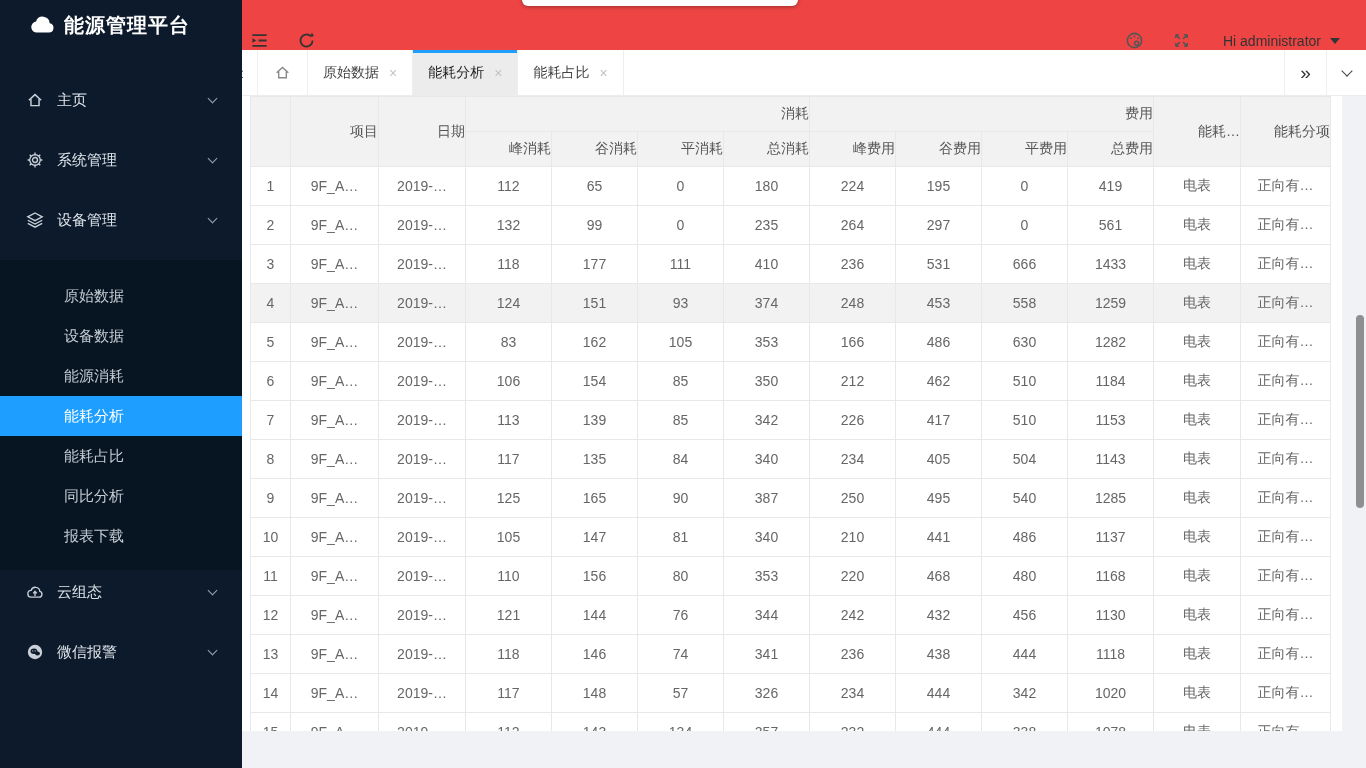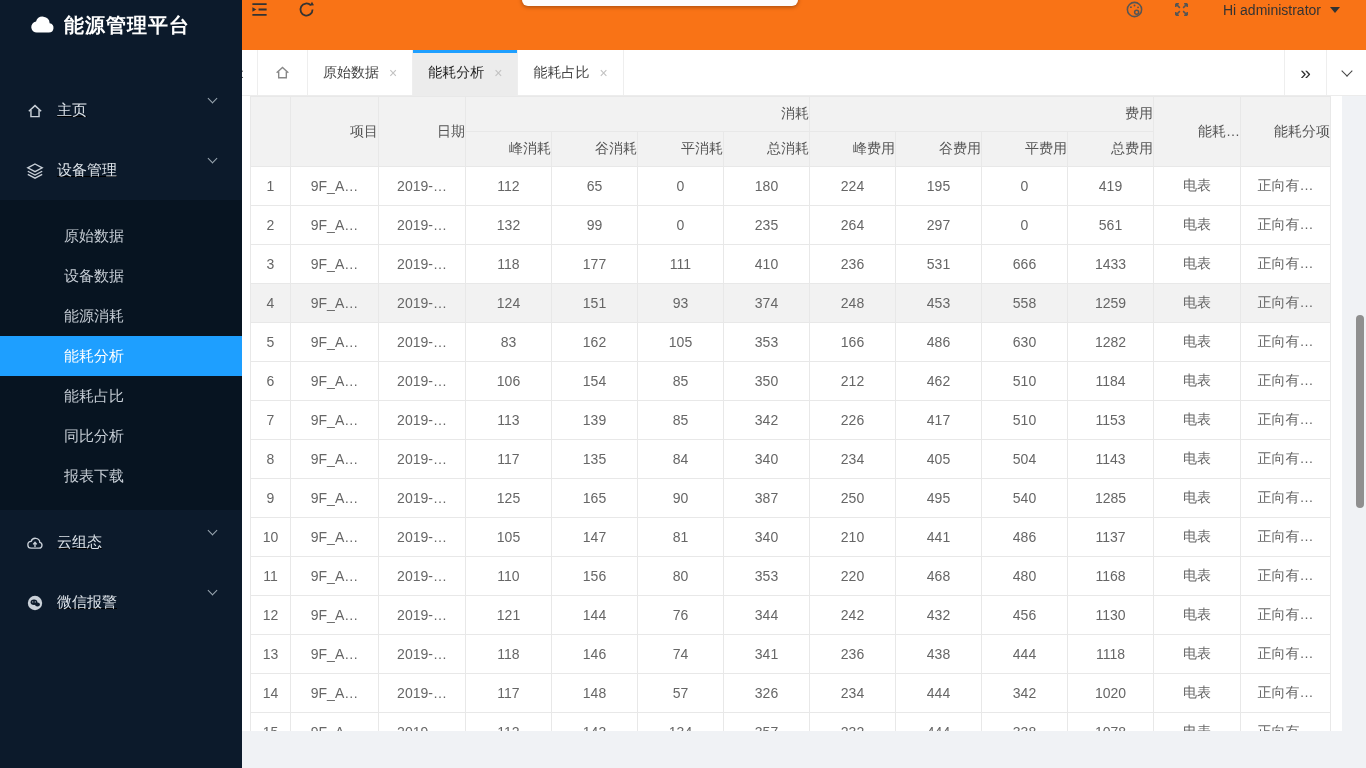--- a/index.html
+++ b/index.html
@@ -25,7 +25,7 @@
   
   .main { position:absolute; left:220px; top:0; right:0; height:768px; }
 
-  .topbar { height:50px; background:#f97316; display:flex; align-items:flex-start; position:relative; }
+  .topbar { height:50px; background:#ef4444; display:flex; align-items:flex-end; position:relative; }
   .topbar .tb-left { display:flex; align-items:center; gap:28px; padding-left:30px; }
   .tb-icon { width:19px; height:19px; display:inline-flex; cursor:pointer; }
   .topbar .tb-right { position:absolute; right:26px; display:flex; align-items:center; }

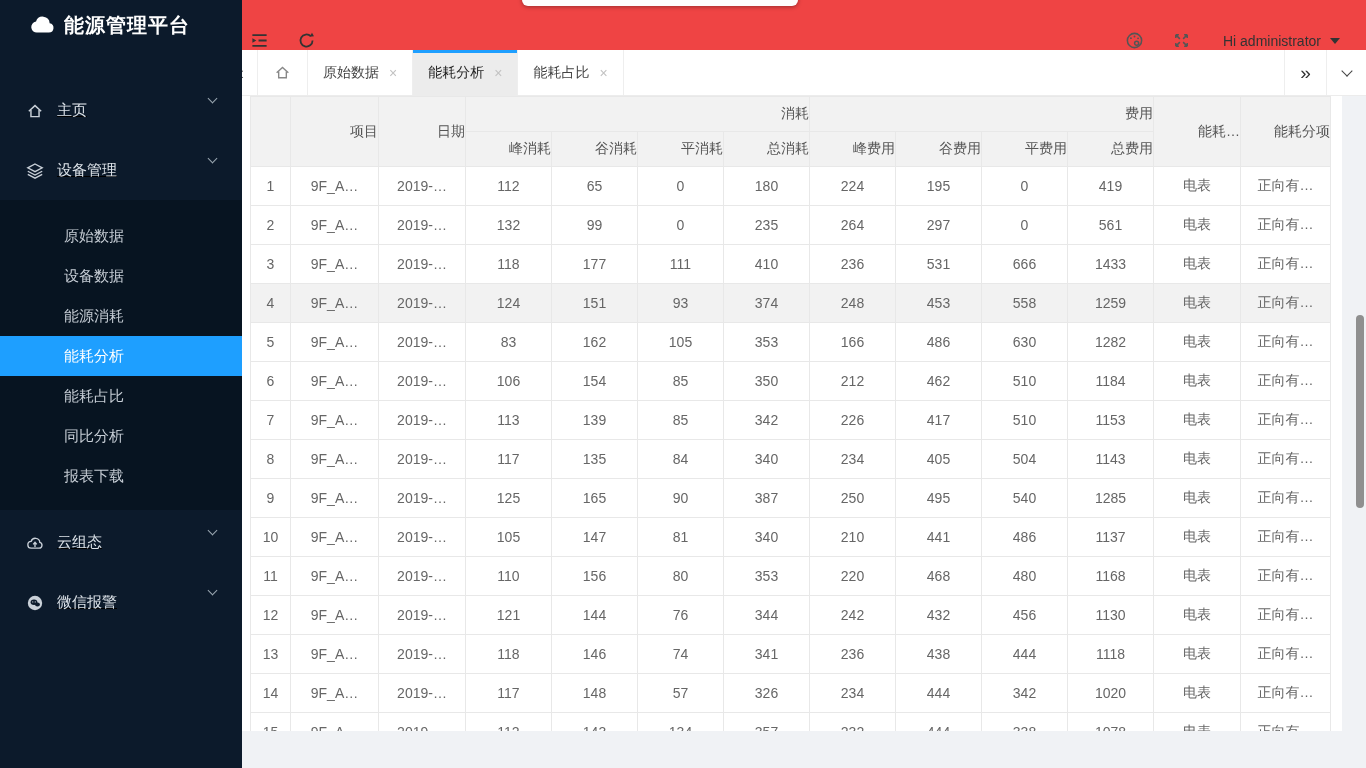--- a/index.html
+++ b/index.html
@@ -12,7 +12,7 @@
   .logo svg { width:26px; height:26px; margin-right:8px; }
   .logo-text { color:#ffffff; font-size:20px; font-weight:bold; letter-spacing:1px; }
   .side-nav { padding-top:30px; }
-  .nav-item { height:40px; margin-bottom:20px; display:flex; align-items:flex-end; padding-left:26px; position:relative; cursor:pointer;text-decoration:underline; }
+  .nav-item { height:40px; margin-bottom:20px; display:flex; align-items:center; padding-left:26px; position:relative; cursor:pointer; }
   .nav-item .nav-ico { width:18px; height:18px; margin-right:13px; flex:0 0 18px; display:flex; align-items:center; }
   .nav-item .nav-label { color:#dde3e9; font-size:15px; }
   .chev { width:7px; height:7px; border-right:1.5px solid #9aa6b1; border-bottom:1.5px solid #9aa6b1; position:absolute; right:26px; }

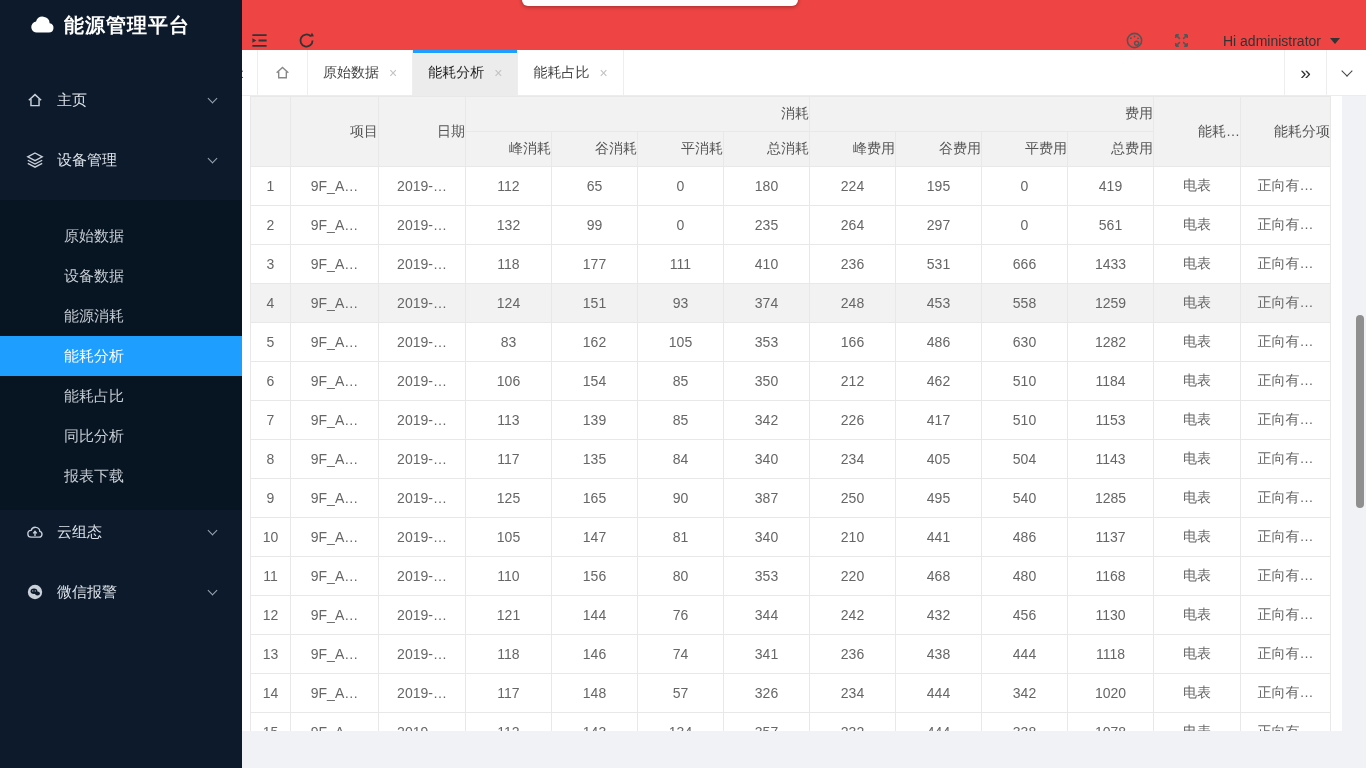--- a/index.html
+++ b/index.html
@@ -85,6 +85,17 @@
       <div class="nav-item">
         <span class="nav-ico">
           <svg viewBox="0 0 16 16" width="18" height="18" fill="none" stroke="#c9d0d8" stroke-width="1.2">
+            <circle cx="8" cy="8" r="2.2"></circle>
+            <circle cx="8" cy="8" r="4.7"></circle>
+            <path d="M8 1.4 V3.3 M8 12.7 V14.6 M1.4 8 H3.3 M12.7 8 H14.6 M3.3 3.3 L4.7 4.7 M11.3 11.3 L12.7 12.7 M12.7 3.3 L11.3 4.7 M4.7 11.3 L3.3 12.7"></path>
+          </svg>
+        </span>
+        <span class="nav-label">系统管理</span>
+        <span class="chev down"></span>
+      </div>
+      <div class="nav-item">
+        <span class="nav-ico">
+          <svg viewBox="0 0 16 16" width="18" height="18" fill="none" stroke="#c9d0d8" stroke-width="1.2">
             <path d="M8 1.8 L14.4 5.2 L8 8.6 L1.6 5.2 Z"></path>
             <path d="M1.6 8.2 L8 11.6 L14.4 8.2"></path>
             <path d="M1.6 11 L8 14.4 L14.4 11"></path>

